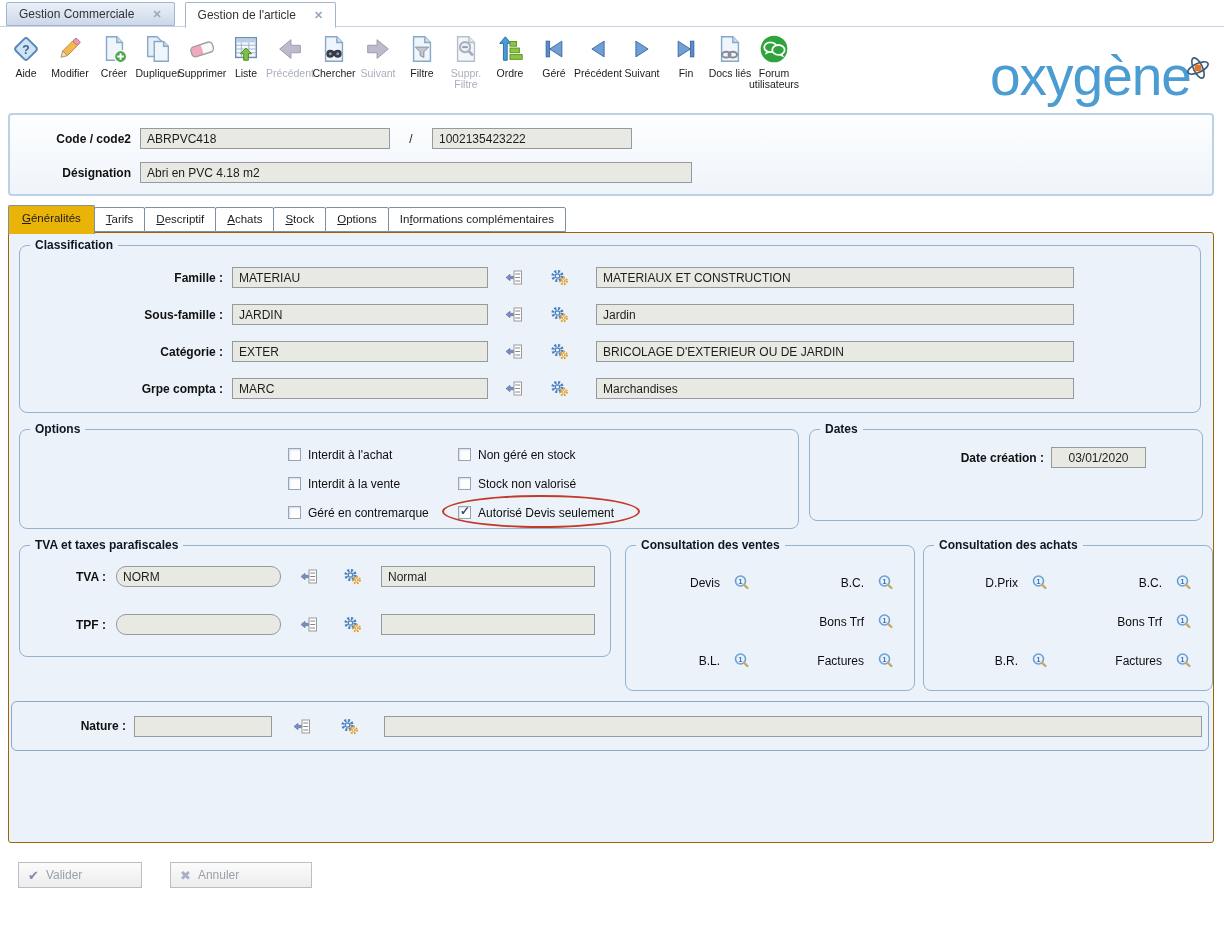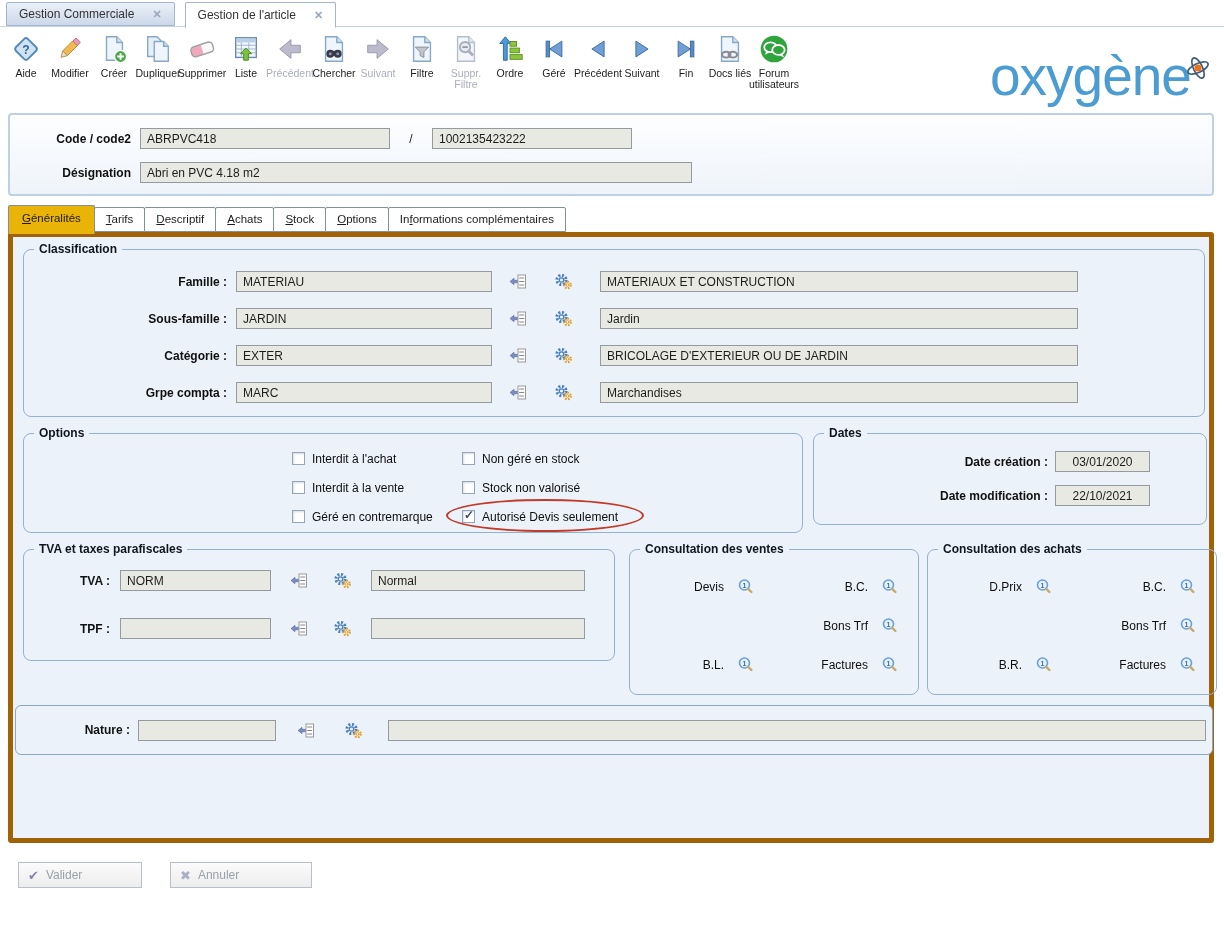--- a/index.html
+++ b/index.html
@@ -45,7 +45,7 @@
 
   
   .main-panel { position:absolute; top:232px; left:8px; width:1206px; height:611px;
-                background:#ecf2f9; border:5px solid #a16207; border-radius:3px; }
+                background:#ecf2f9; border:1px solid #a16207; border-radius:3px; }
   .gbox { position:absolute; border:1px solid #93b1d1; border-radius:8px; }
   .legend { position:absolute; top:-8px; left:10px; background:#ecf2f9; padding:0 5px;
             font-weight:bold; font-size:12px; color:#0e1620; line-height:14px; }

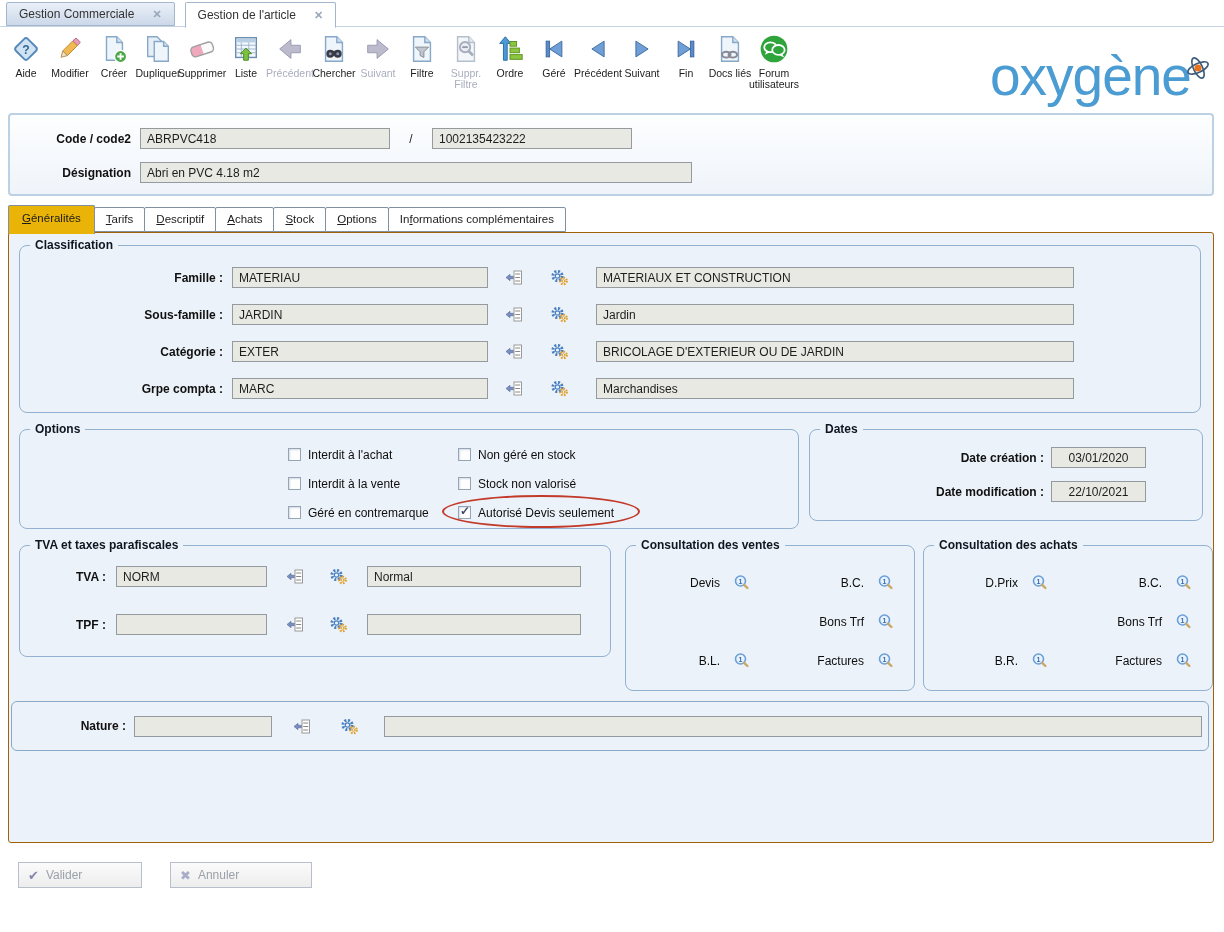--- a/index.html
+++ b/index.html
@@ -483,10 +483,6 @@
         <span class="date-label">Date création :</span>
         <div class="field f-date">03/01/2020</div>
       </div>
-      <div class="date-row">
-        <span class="date-label">Date modification :</span>
-        <div class="field f-date">22/10/2021</div>
-      </div>
     </div>
 
     <div class="gbox gb-tva">

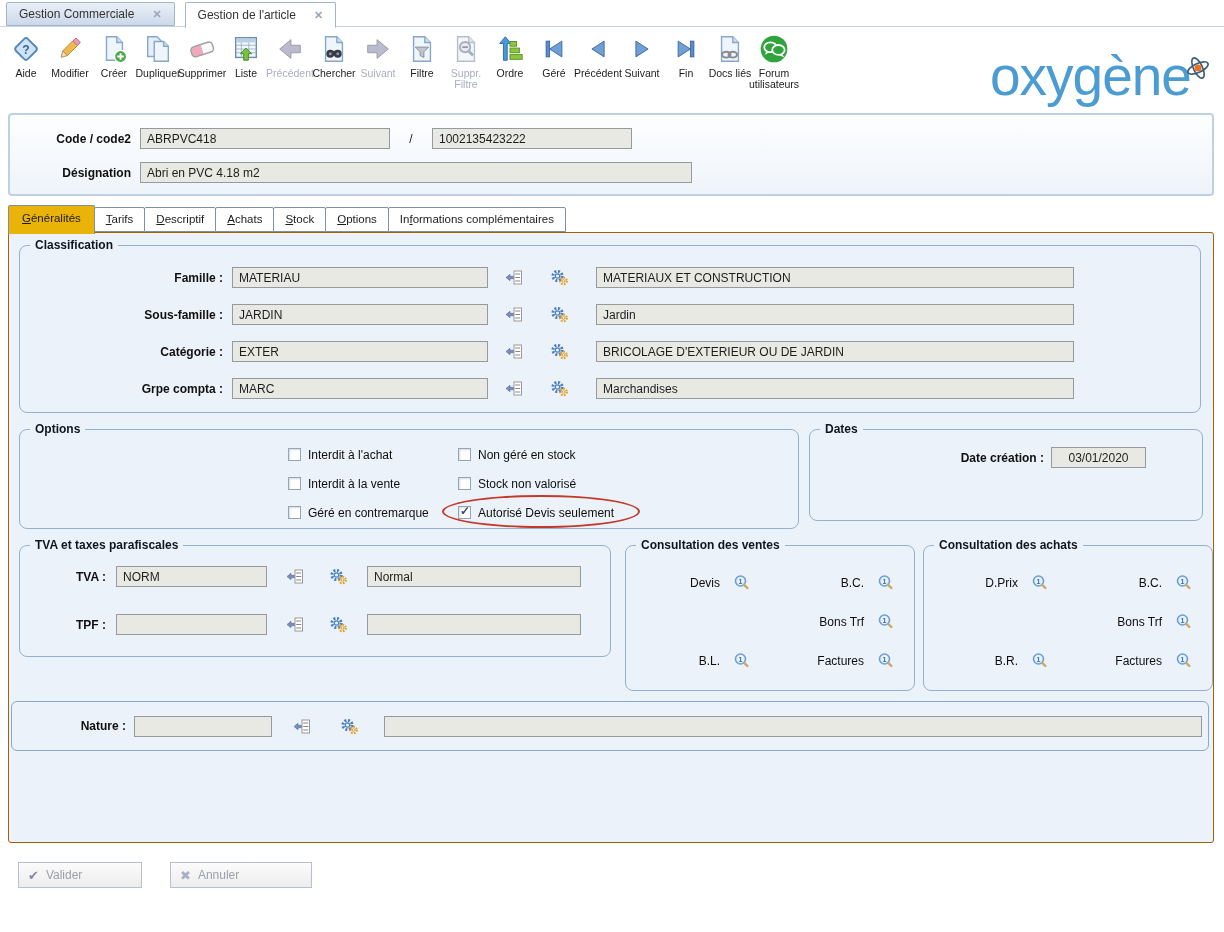--- a/index.html
+++ b/index.html
@@ -85,7 +85,7 @@
   .tva-row { display:flex; align-items:center; }
   .tva-row1 { margin-top:20px; } .tva-row2 { margin-top:27px; }
   .tva-label { width:88px; text-align:right; font-weight:bold; font-size:12px; padding-right:10px; color:#101010; }
-  .f-tvacode { width:151px; }
+  .f-tvacode { width:165px;border-radius:10px; }
   .tva-row .mini-btn { margin-left:16px; } .tva-row .mini-btn.second { margin-left:22px; }
   .f-tvadesc { margin-left:18px; width:214px; }
 

